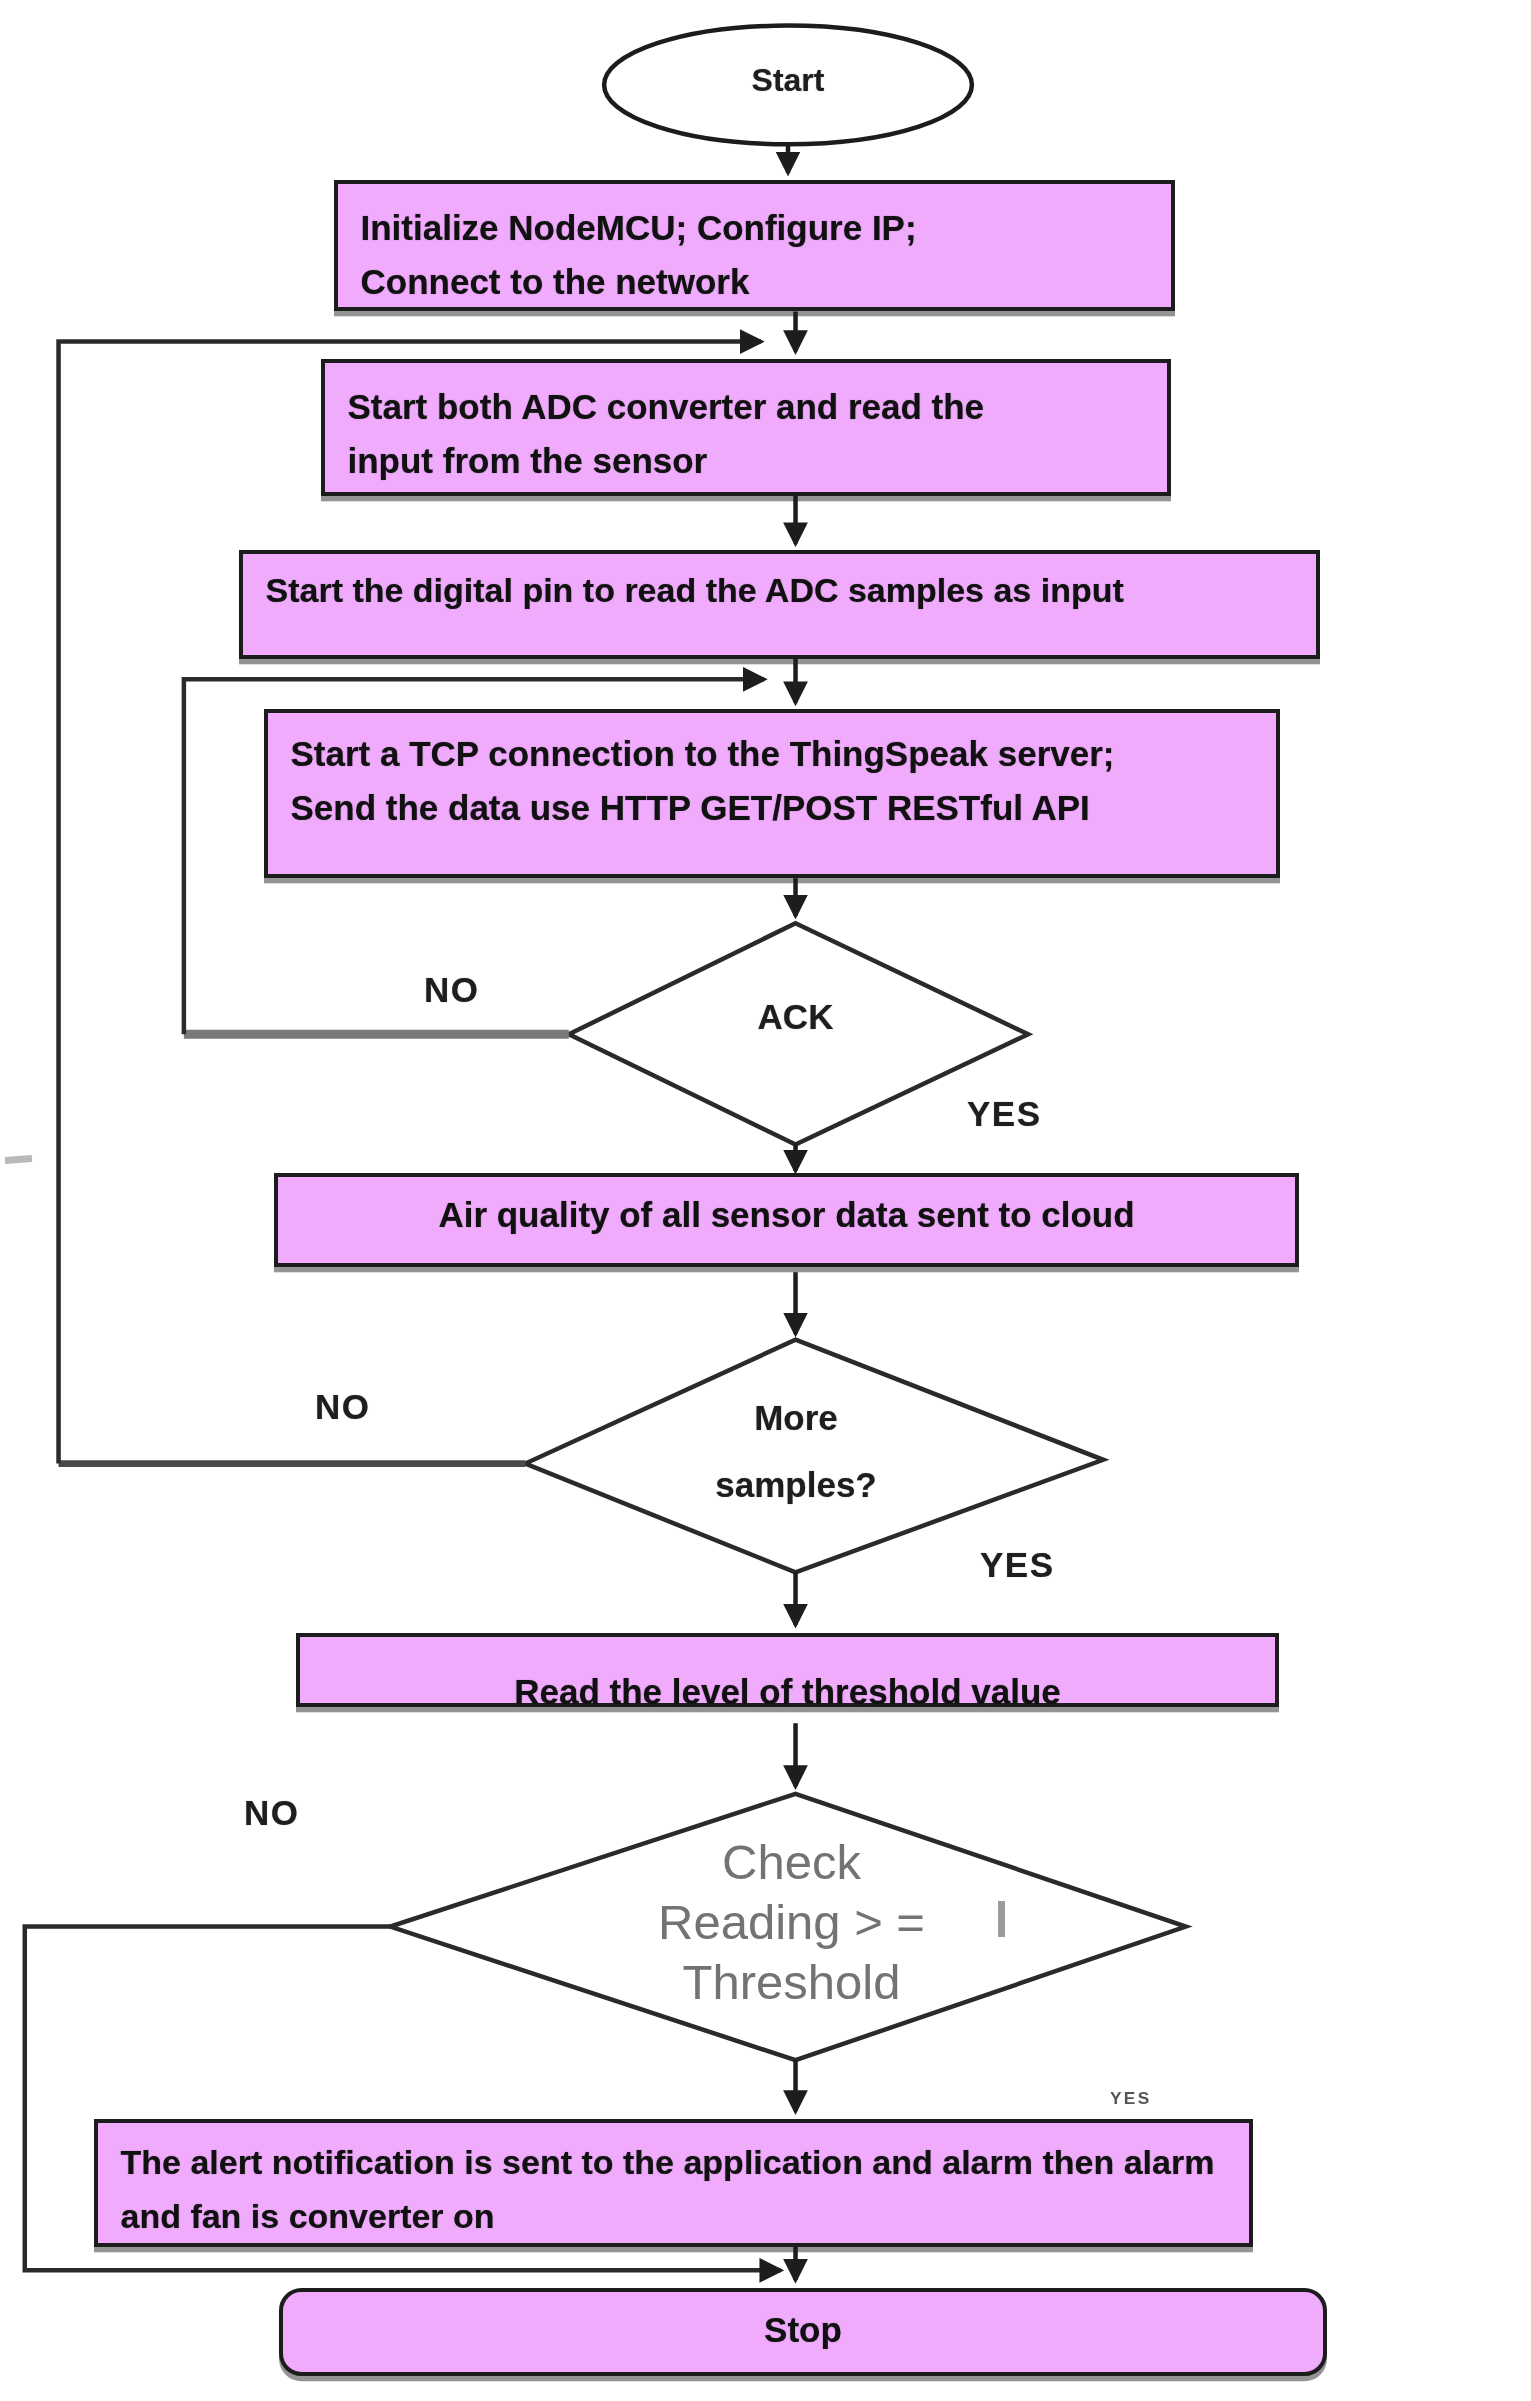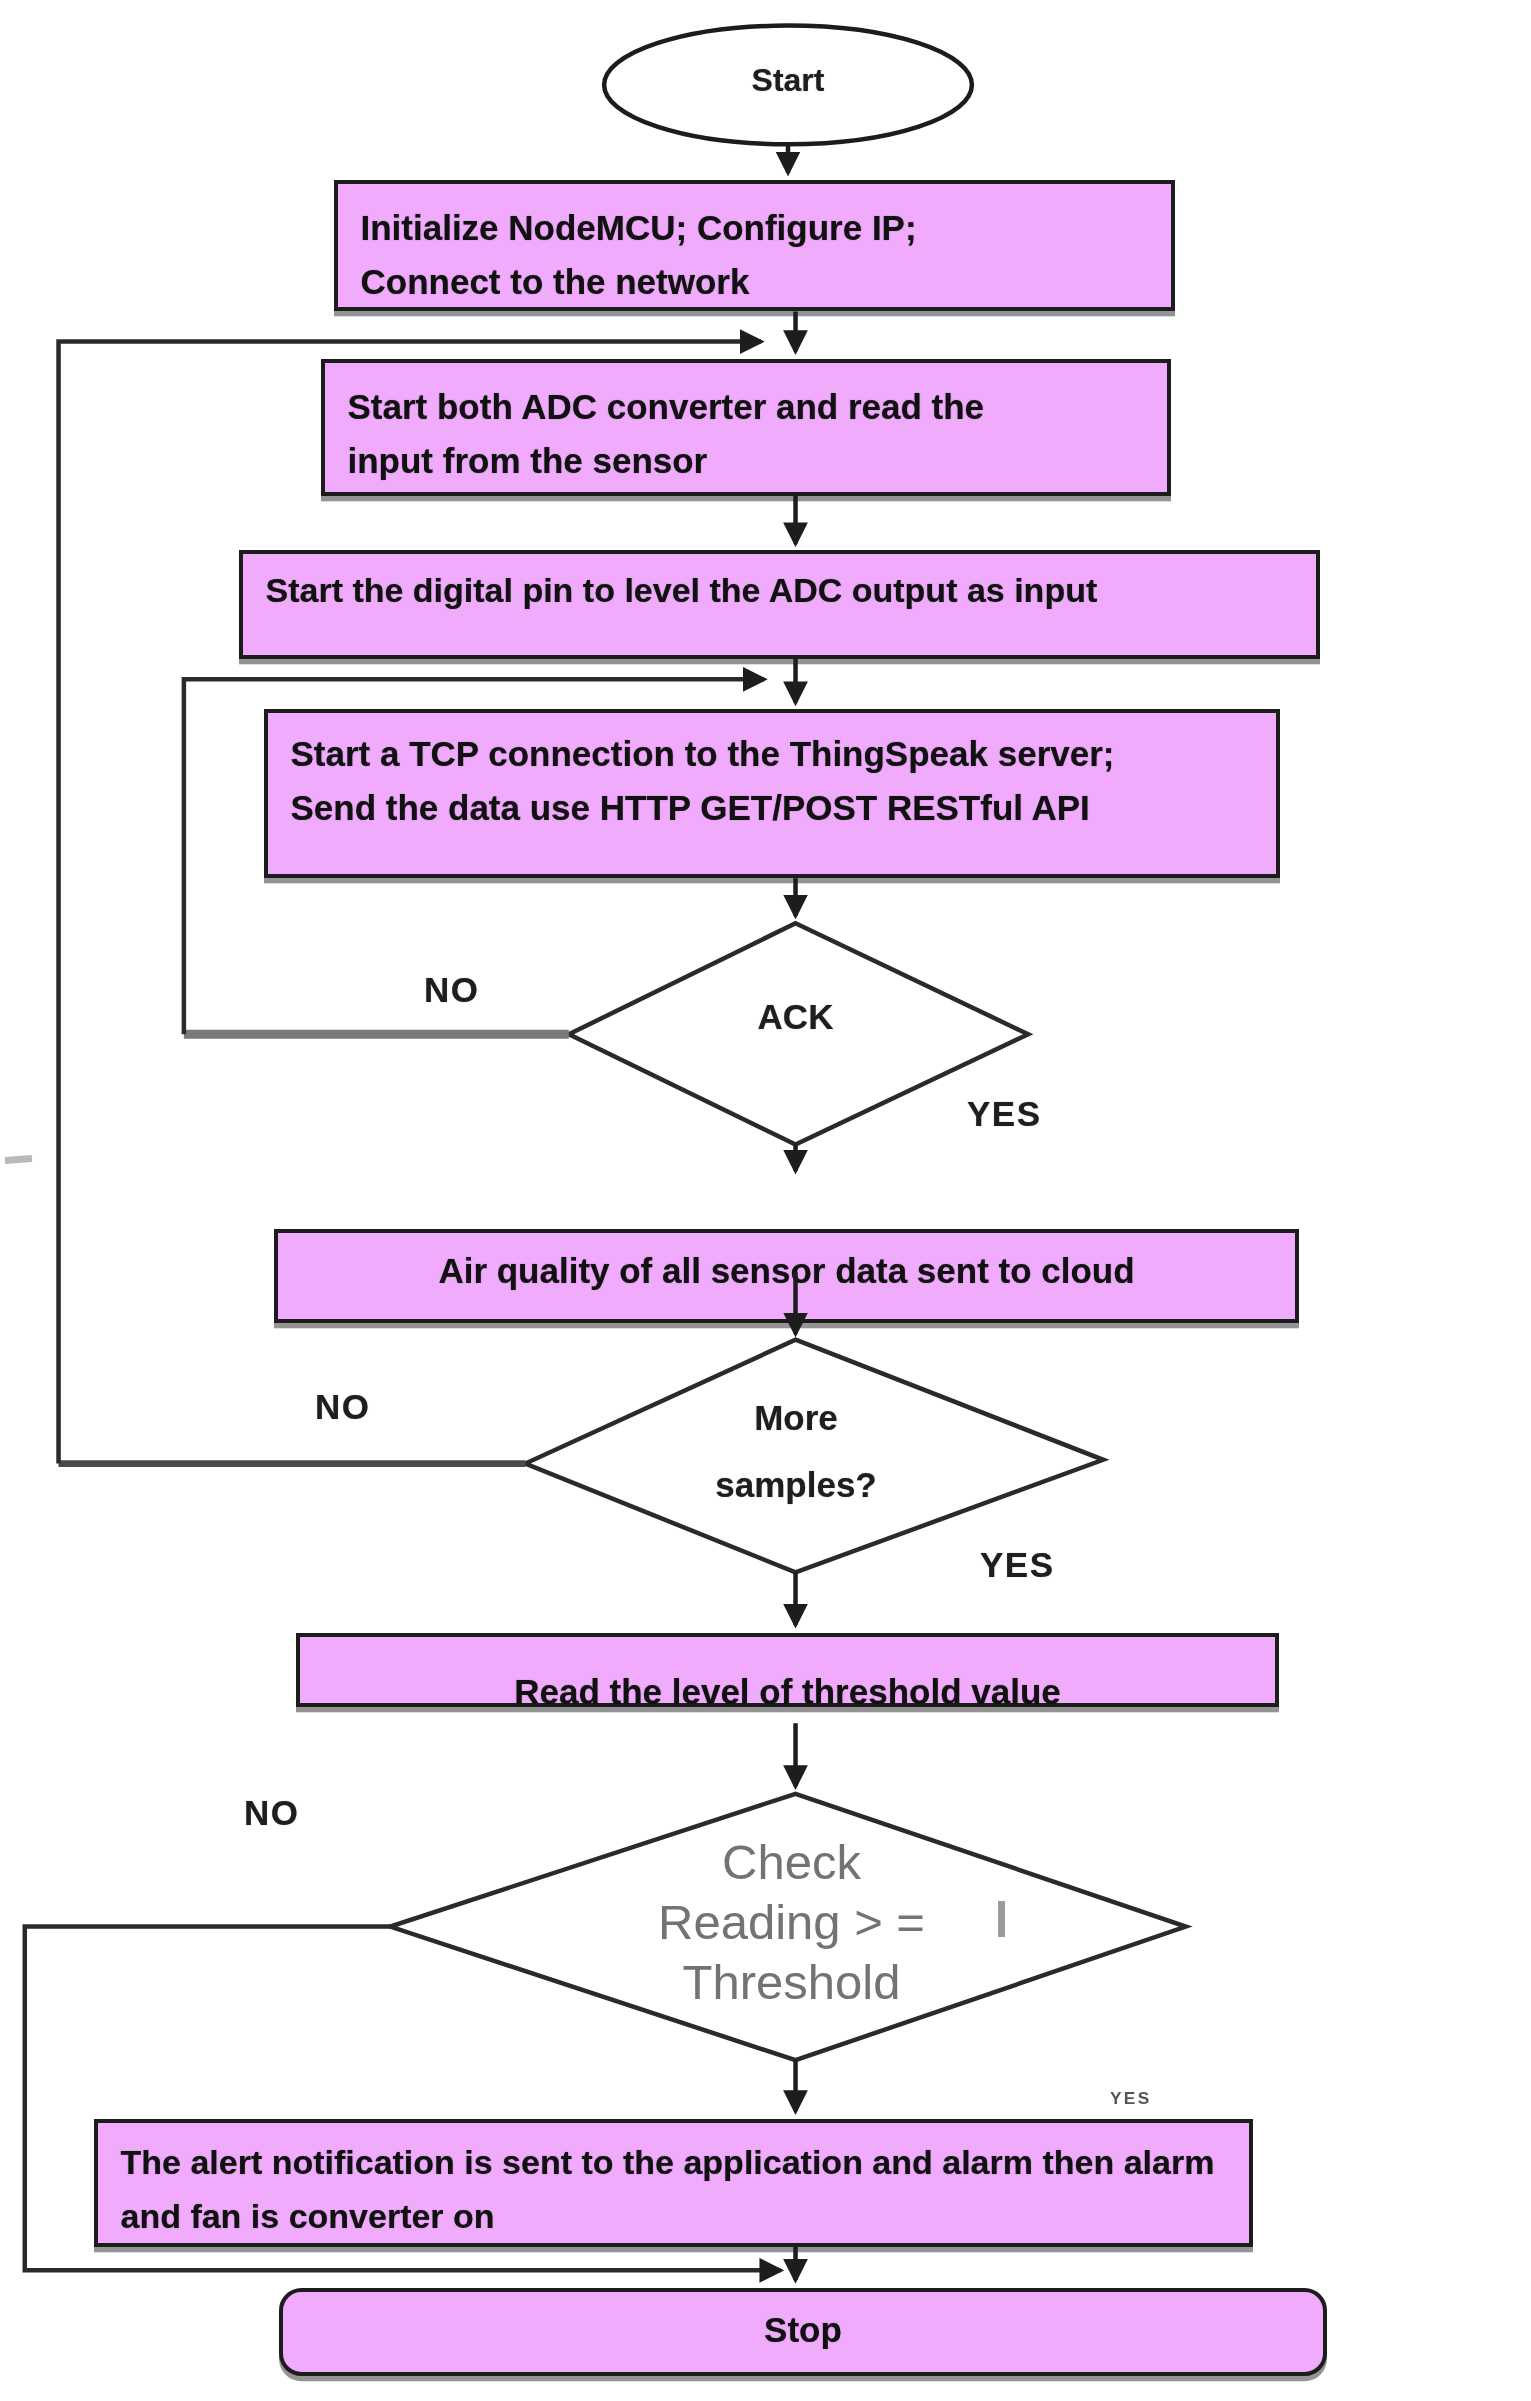--- a/index.html
+++ b/index.html
@@ -48,7 +48,7 @@
   </div>
 
   <div class="node pad-left" style="left:239px;top:550px;width:1081px;height:109px;padding-top:9px;">
-    <div class="txt" style="font-size:34px;">Start the digital pin to level the ADC output as input</div>
+    <div class="txt" style="font-size:34px;">Start the digital pin to read the ADC samples as input</div>
   </div>
 
   <div class="node pad-left" style="left:264px;top:709px;width:1016px;height:169px;padding-top:13.5px;">

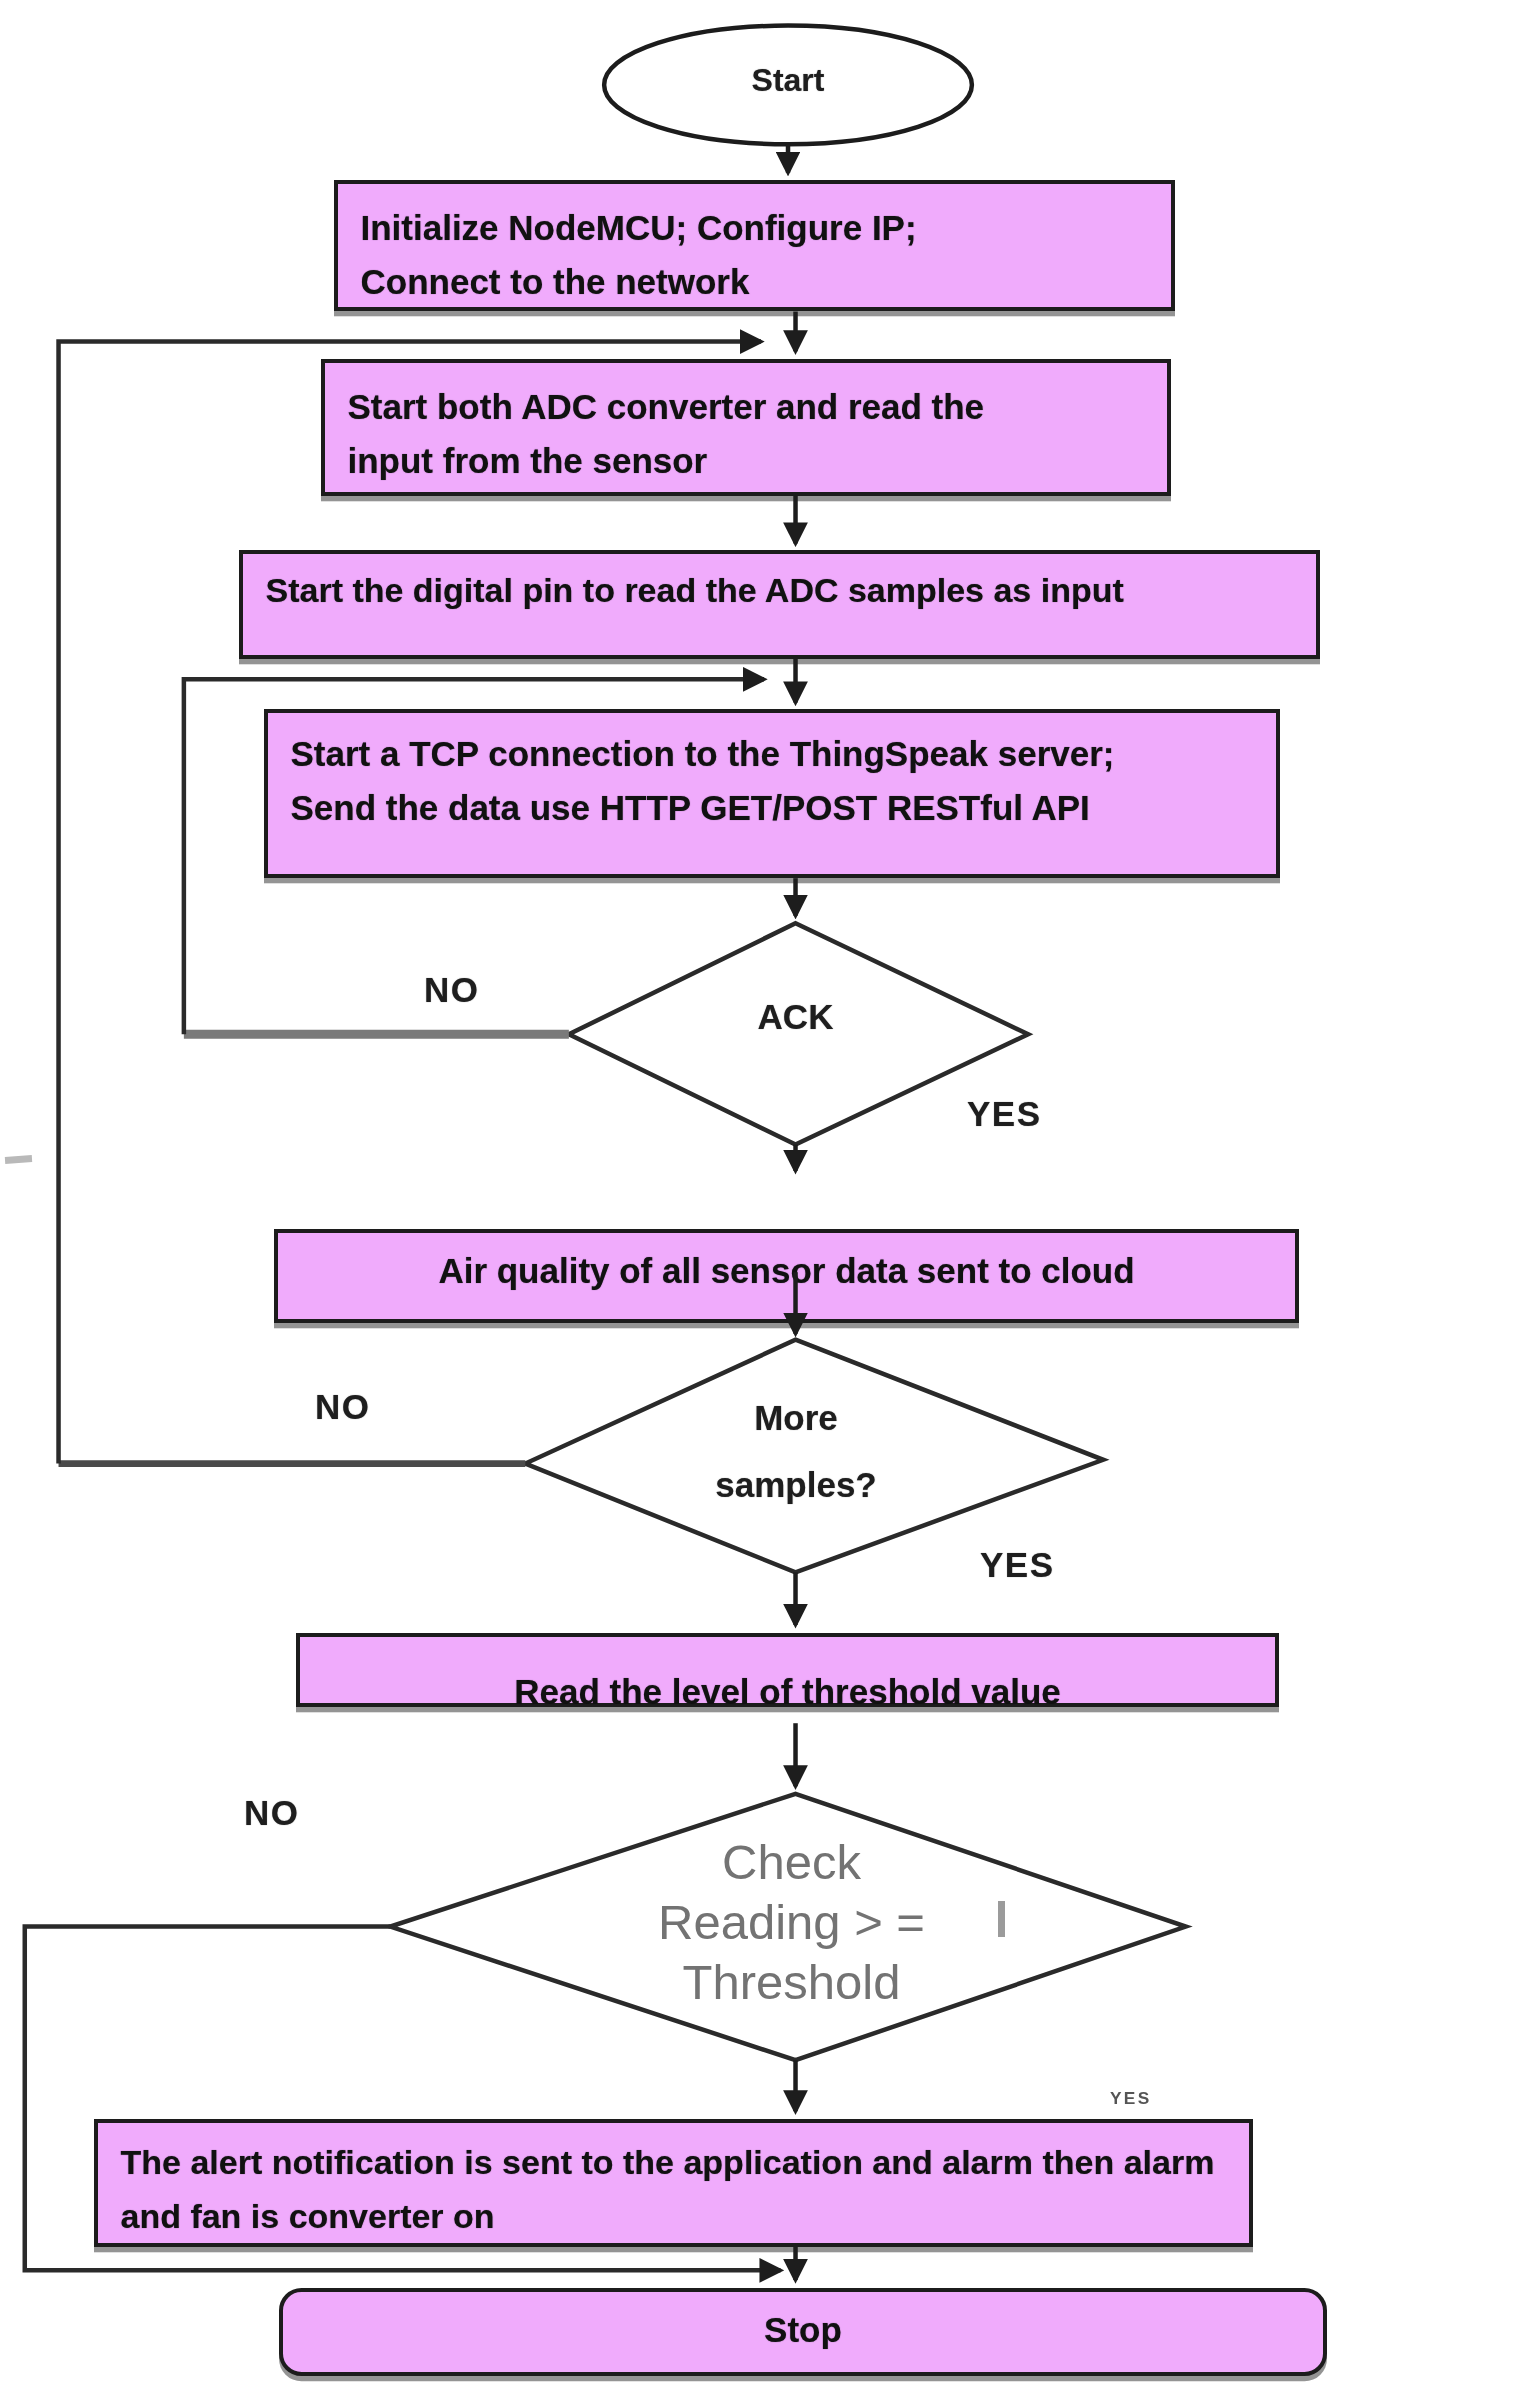--- a/index.html
+++ b/index.html
@@ -56,7 +56,7 @@
     <div class="txt">Send the data use HTTP GET/POST RESTful API</div>
   </div>
 
-  <div class="node pad-center" style="left:274px;top:1229px;width:1025px;height:94px;padding-top:10.5px;">
+  <div class="node pad-center" style="left:274px;top:1173px;width:1025px;height:94px;padding-top:10.5px;">
     <div class="txt">Air quality of all sensor data sent to cloud</div>
   </div>
 

